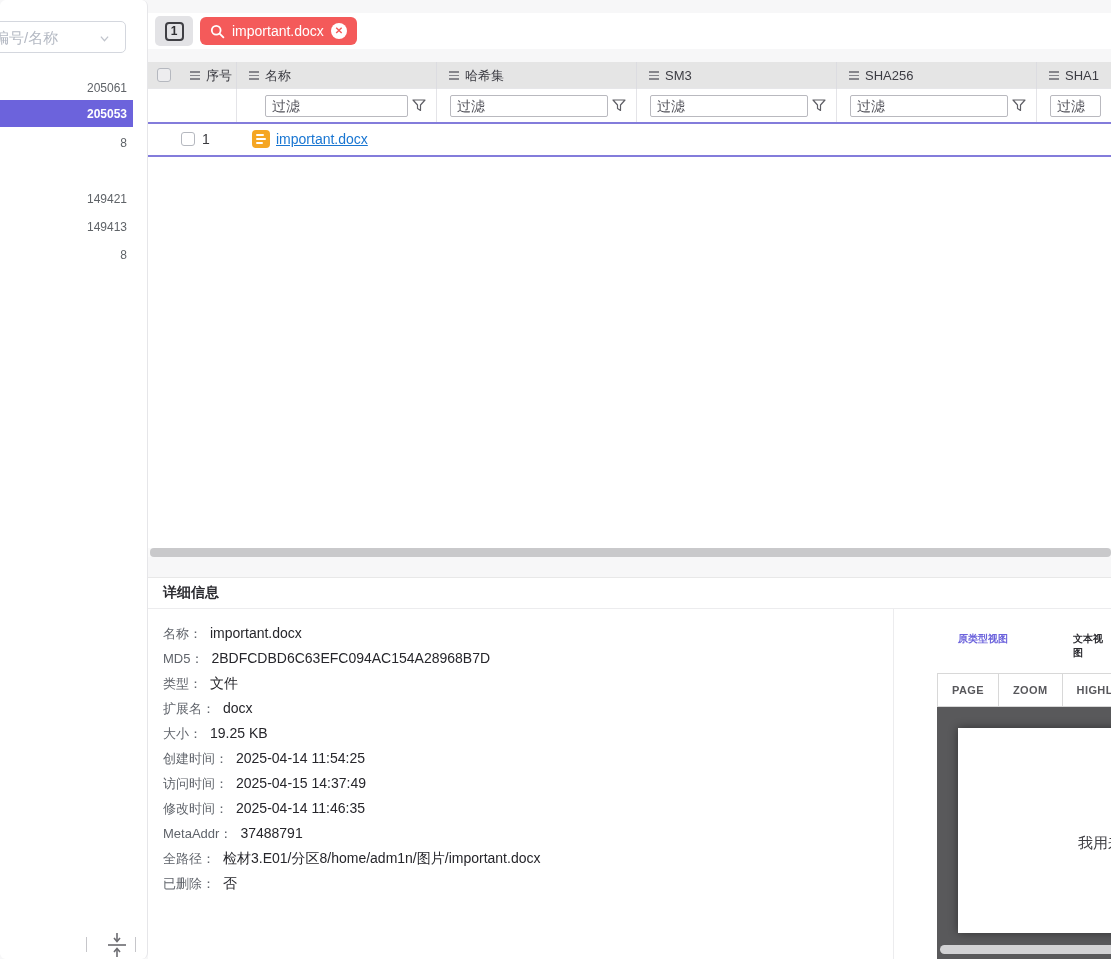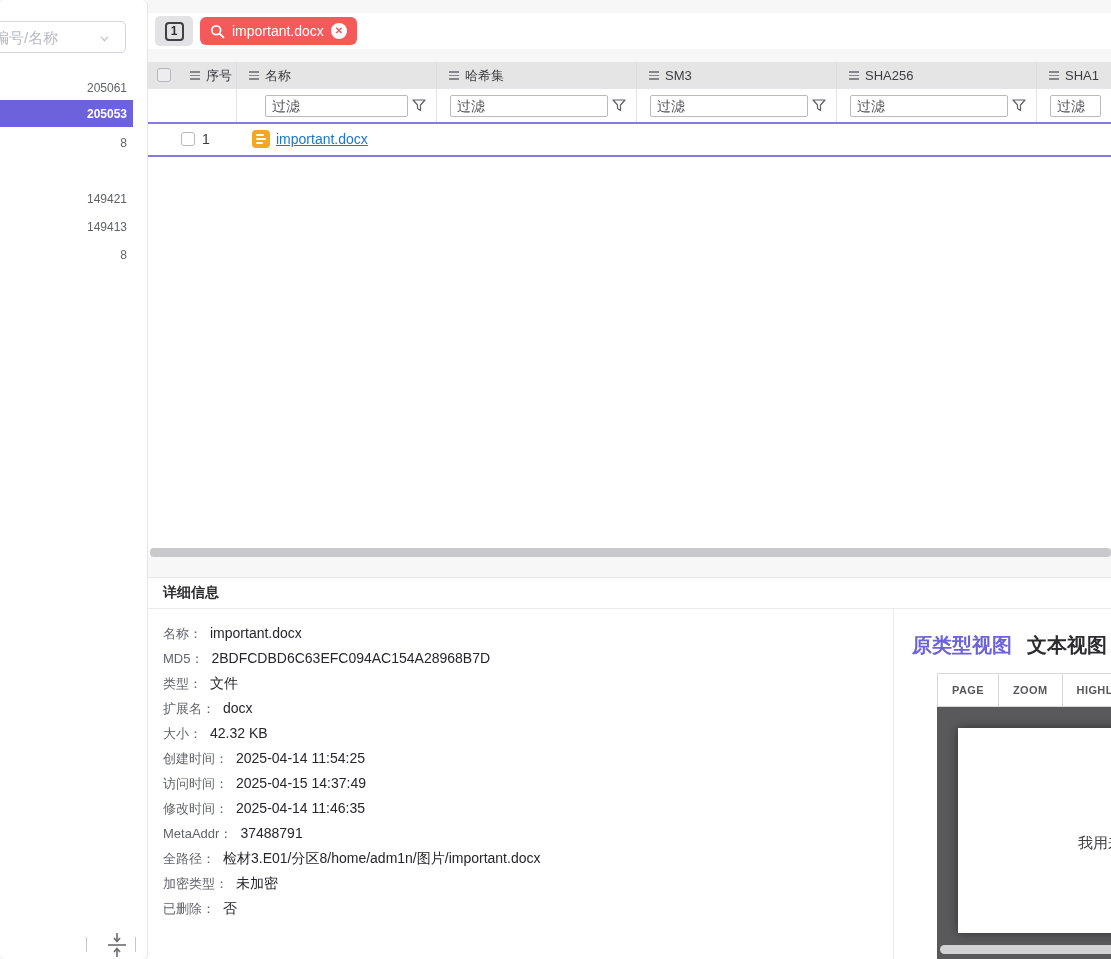--- a/index.html
+++ b/index.html
@@ -62,7 +62,7 @@
   .preview-sep { position:absolute; left:745px; top:31px; bottom:0; width:0; border-left:1px solid #ececee; }
 
   
-  .pv-tab { position:absolute; top:54px; font-size:20px; font-weight:bold; cursor:pointer; }
+  .pv-tab { position:absolute; top:54px; font-size:10px; font-weight:bold; cursor:pointer;margin-left:46px; }
   .pv-tab.active { left:764px; color:#6c63dc; }
   .pv-tab.idle { left:879px; color:#2b2b30; }
   .pv-toolbar { position:absolute; left:789px; top:95px; display:flex; }

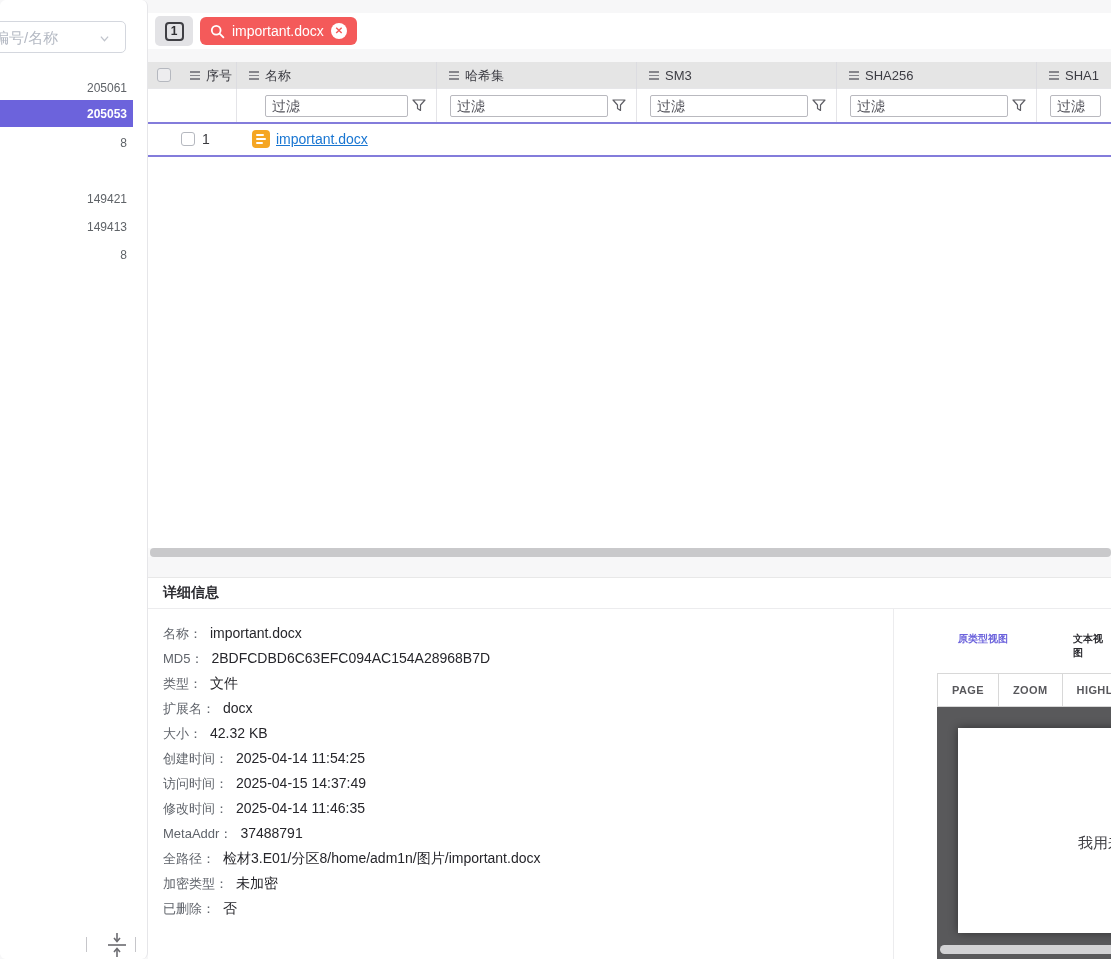--- a/index.html
+++ b/index.html
@@ -228,7 +228,7 @@
     <div class="field"><span class="lb">MD5：</span><span class="vl">2BDFCDBD6C63EFC094AC154A28968B7D</span></div>
     <div class="field"><span class="lb">类型：</span><span class="vl">文件</span></div>
     <div class="field"><span class="lb">扩展名：</span><span class="vl">docx</span></div>
-    <div class="field"><span class="lb">大小：</span><span class="vl">42.32 KB</span></div>
+    <div class="field"><span class="lb">大小：</span><span class="vl">19.25 KB</span></div>
     <div class="field"><span class="lb">创建时间：</span><span class="vl">2025-04-14 11:54:25</span></div>
     <div class="field"><span class="lb">访问时间：</span><span class="vl">2025-04-15 14:37:49</span></div>
     <div class="field"><span class="lb">修改时间：</span><span class="vl">2025-04-14 11:46:35</span></div>

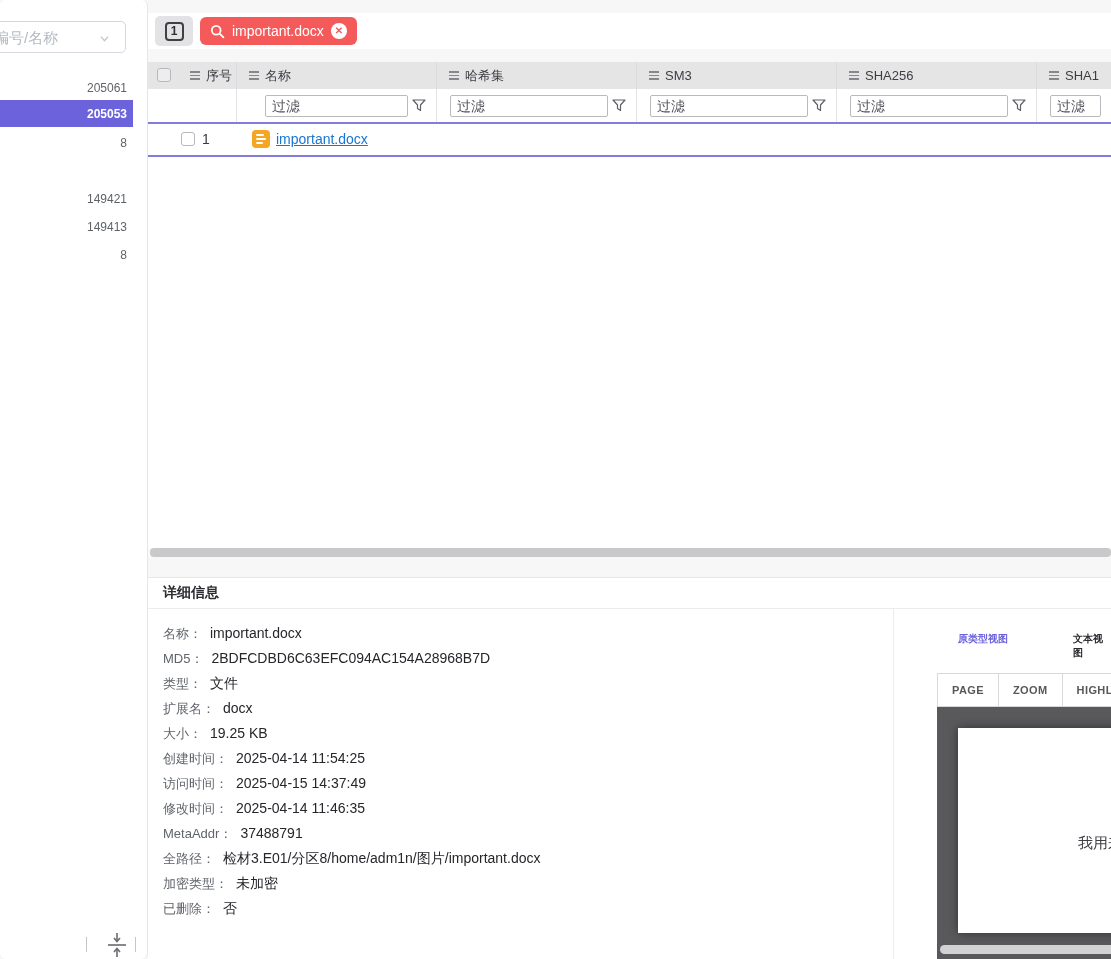--- a/index.html
+++ b/index.html
@@ -234,7 +234,6 @@
     <div class="field"><span class="lb">修改时间：</span><span class="vl">2025-04-14 11:46:35</span></div>
     <div class="field"><span class="lb">MetaAddr：</span><span class="vl">37488791</span></div>
     <div class="field"><span class="lb">全路径：</span><span class="vl">检材3.E01/分区8/home/adm1n/图片/important.docx</span></div>
-    <div class="field"><span class="lb">加密类型：</span><span class="vl">未加密</span></div>
     <div class="field"><span class="lb">已删除：</span><span class="vl">否</span></div>
   </div>
 

